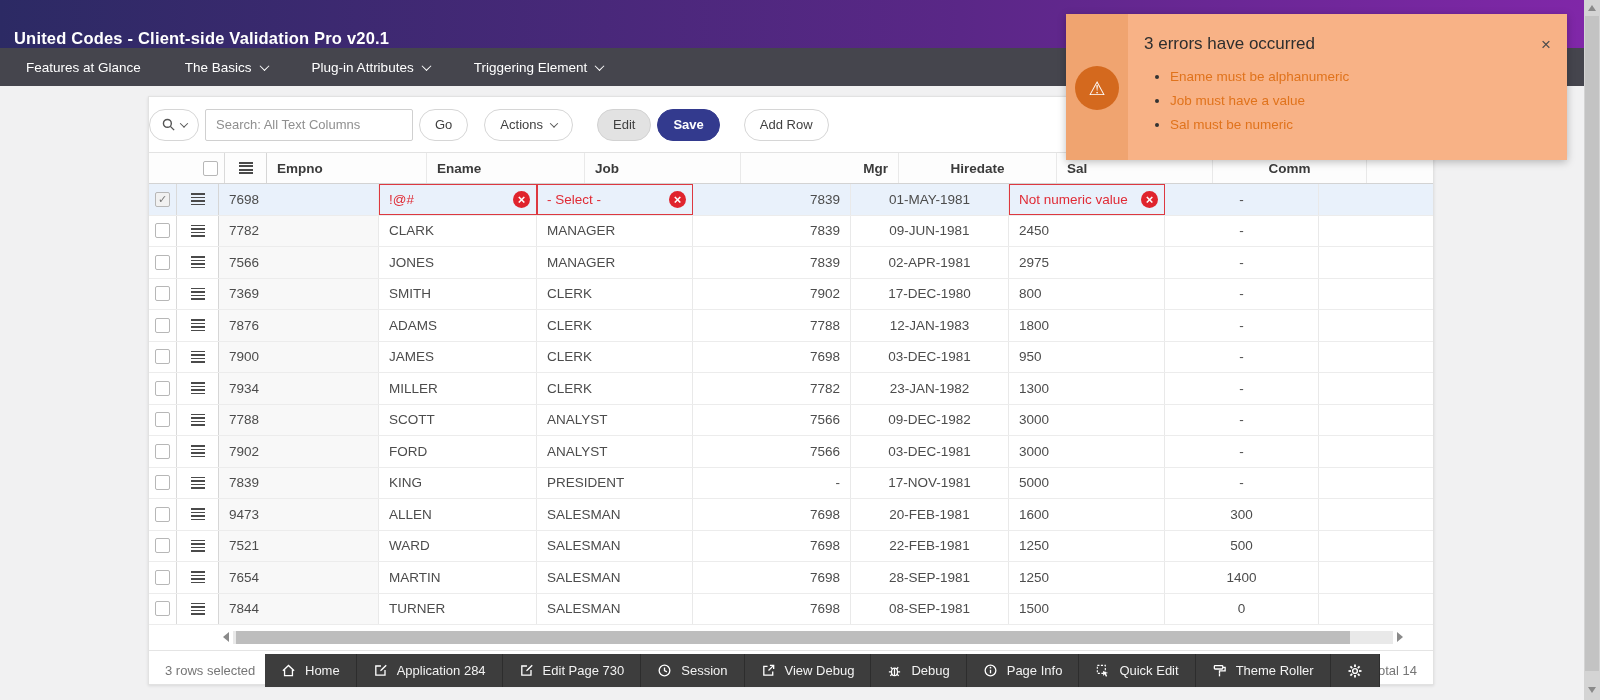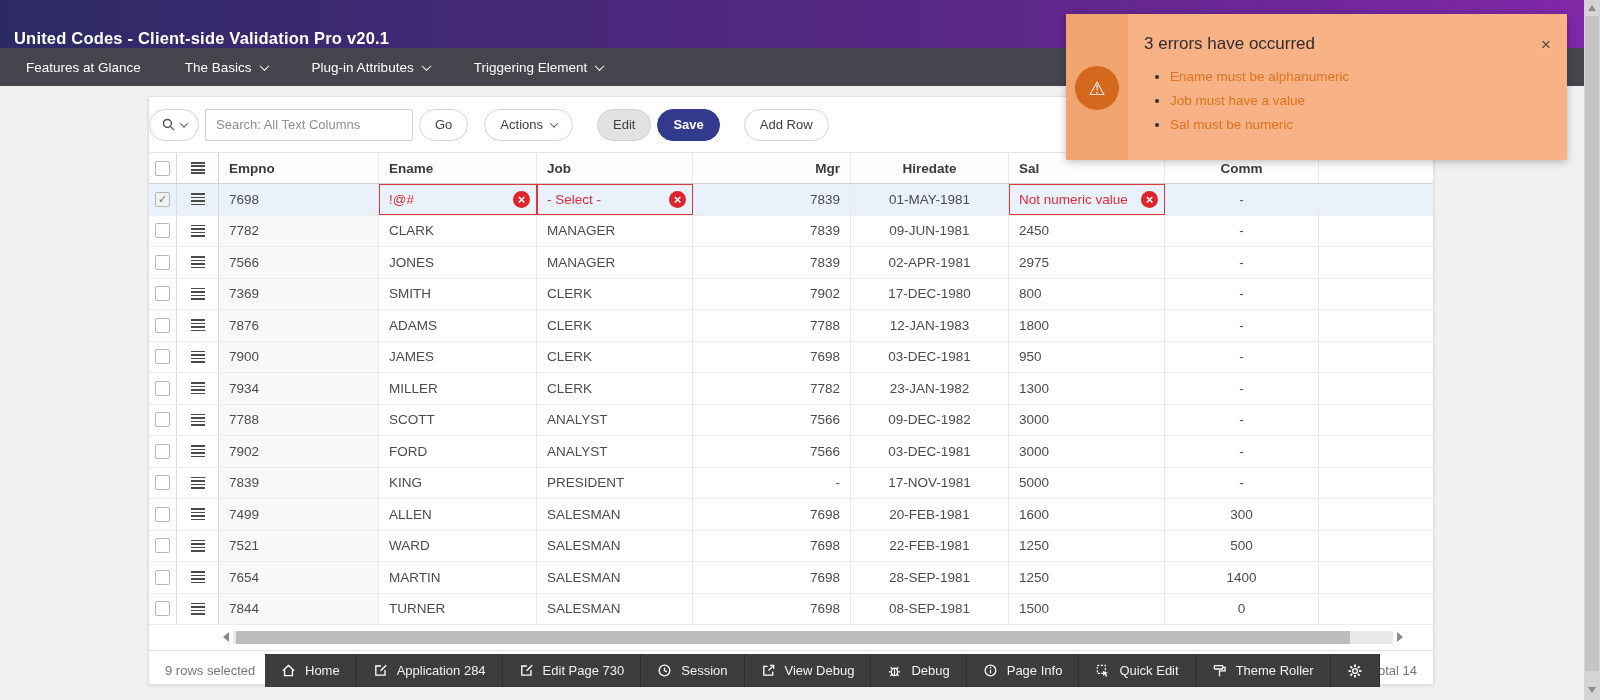--- a/index.html
+++ b/index.html
@@ -41,7 +41,7 @@
   .sp6 { width:6px; } .sp16 { width:16px; } .sp24 { width:24px; }
   
   .grid-header { display:flex; height:32px; border-top:1px solid #e3e3e3; border-bottom:1px solid #d3d3d3;
-    background:#fdfdfd; font-weight:bold; color:#3b3b3b; font-size:13.5px; }
+    background:#fdfdfd; font-weight:bold; color:#3b3b3b; font-size:13.5px;padding-left:48px; }
   .cell { height:100%; display:flex; align-items:center; padding:0 10px;
     border-right:1px solid #e9e9e9; overflow:hidden; white-space:nowrap; position:relative; }
   .c-sel { width:28px; padding:0; justify-content:center; border-right-color:#dadada; }

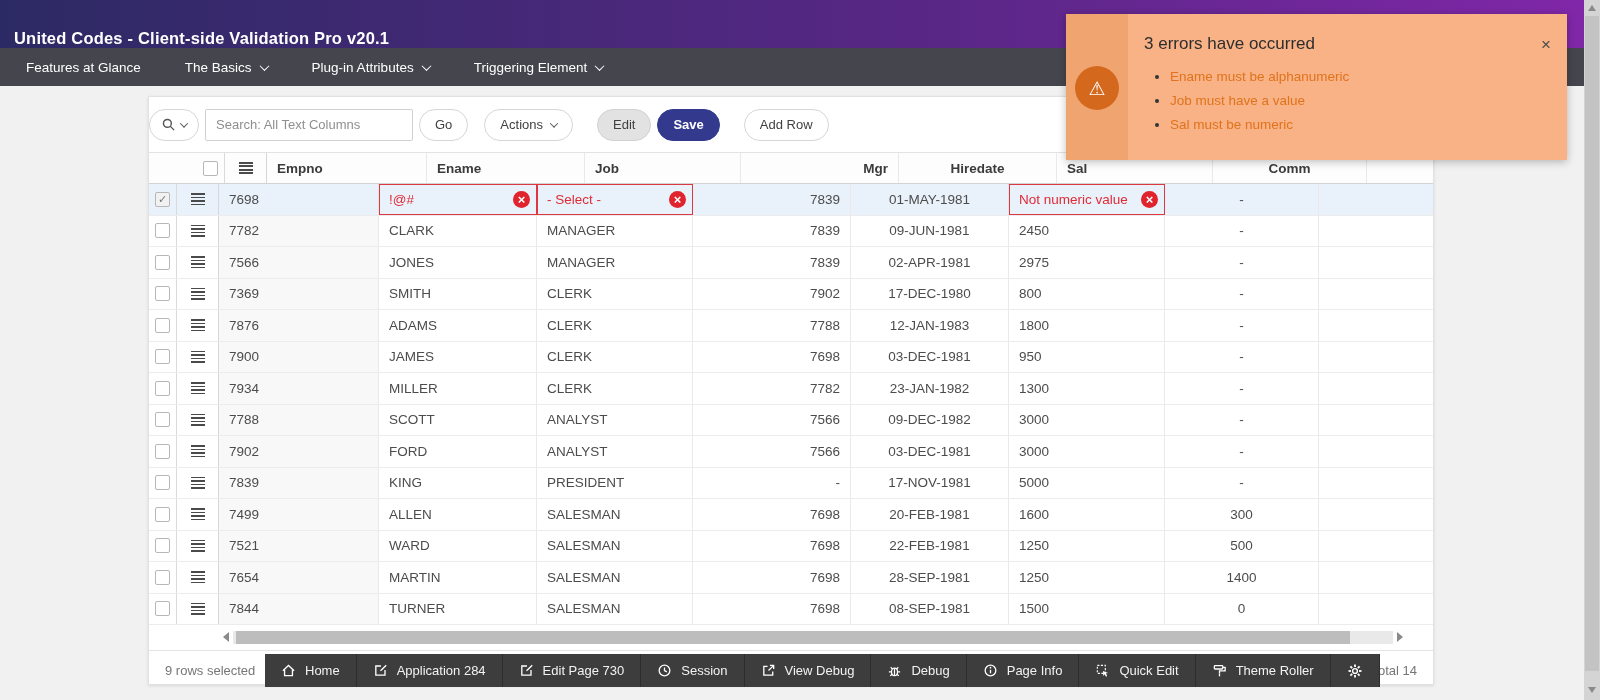--- a/index.html
+++ b/index.html
@@ -575,7 +575,7 @@
           </span>
     </div>
     <div class="cell c-empno">
-          <span class="val">7499</span>
+          <span class="val">9473</span>
         </div>
     <div class="cell c-ename">
           <span class="val">ALLEN</span>

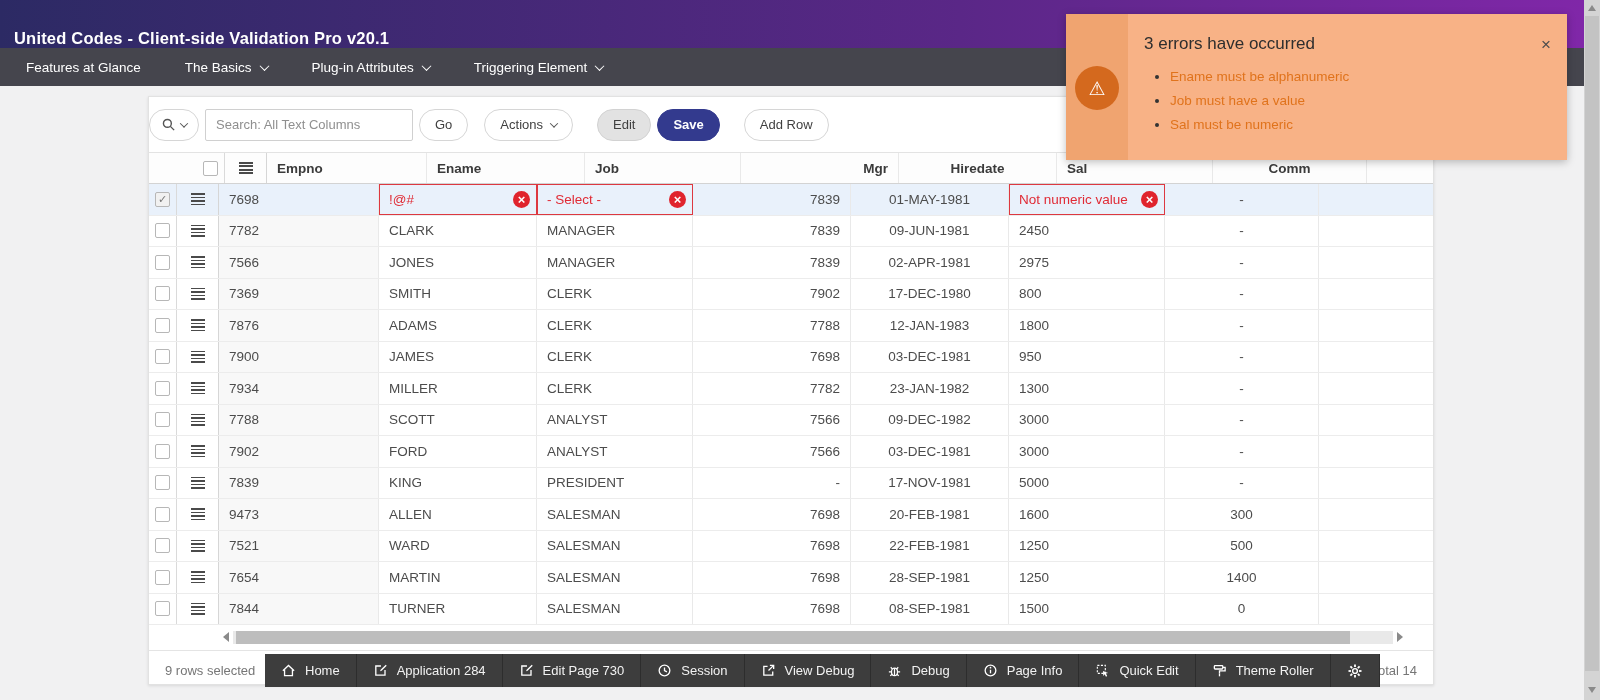--- a/index.html
+++ b/index.html
@@ -716,7 +716,7 @@
   </div>
 
   <div class="gfooter">
-    <span>9 rows selected</span>
+    <span>3 rows selected</span>
     <span>Total 14</span>
   </div>
 </div>

